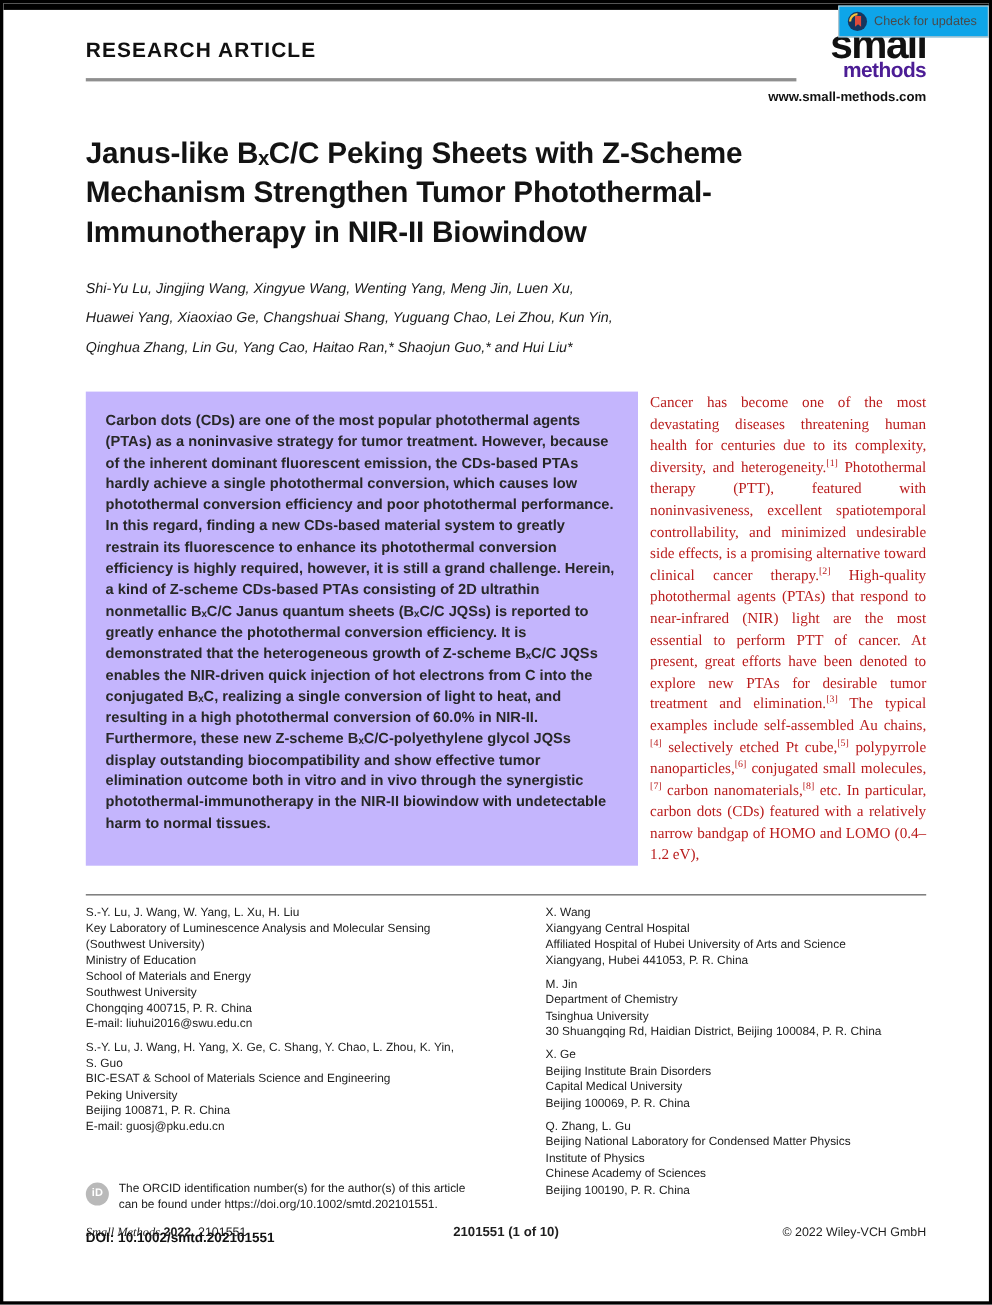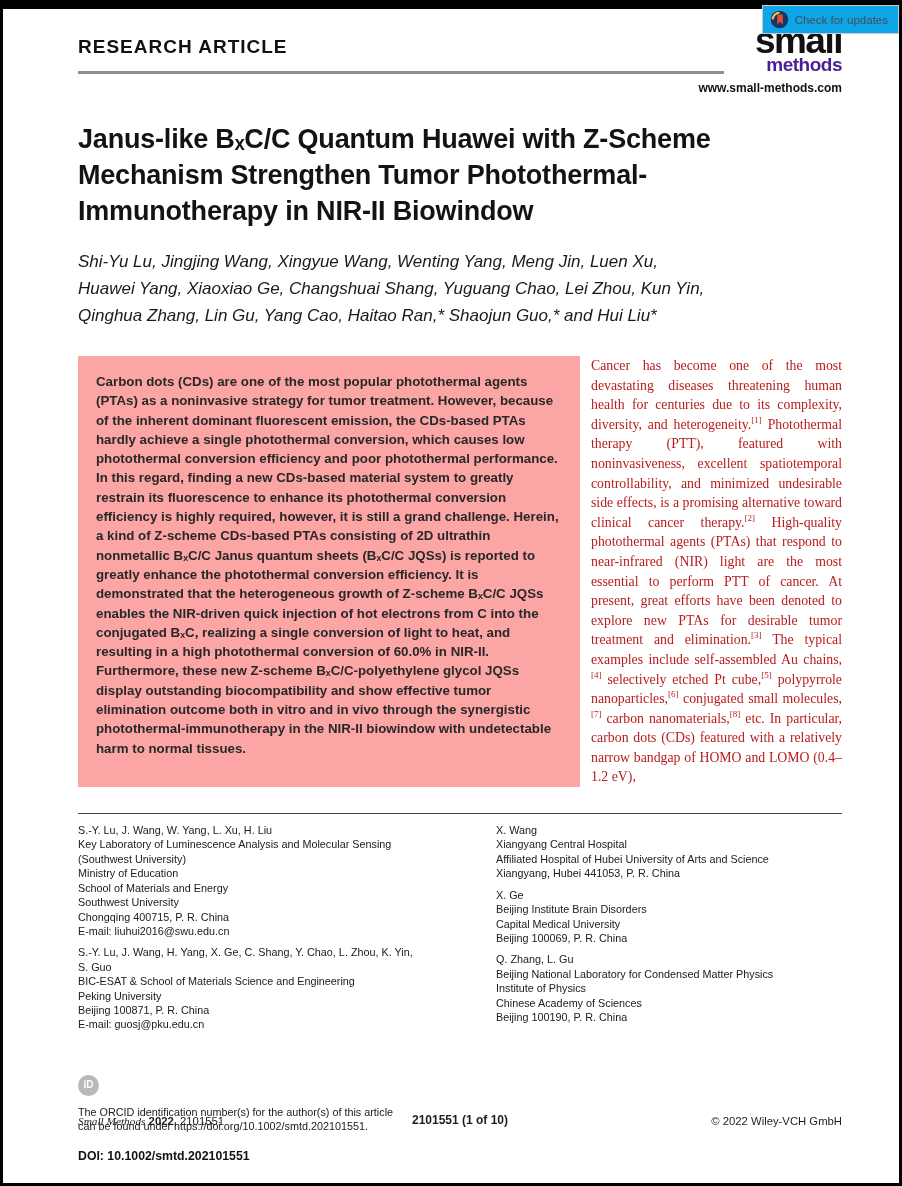--- a/index.html
+++ b/index.html
@@ -90,7 +90,7 @@
     <div class="website">www.small-methods.com</div>
 
     <div class="title">
-      <div>Janus-like BₓC/C Quantum Huawei with Z-Scheme</div>
+      <div>Janus-like BₓC/C Peking Sheets with Z-Scheme</div>
       <div>Mechanism Strengthen Tumor Photothermal-</div>
       <div>Immunotherapy in NIR-II Biowindow</div>
     </div>

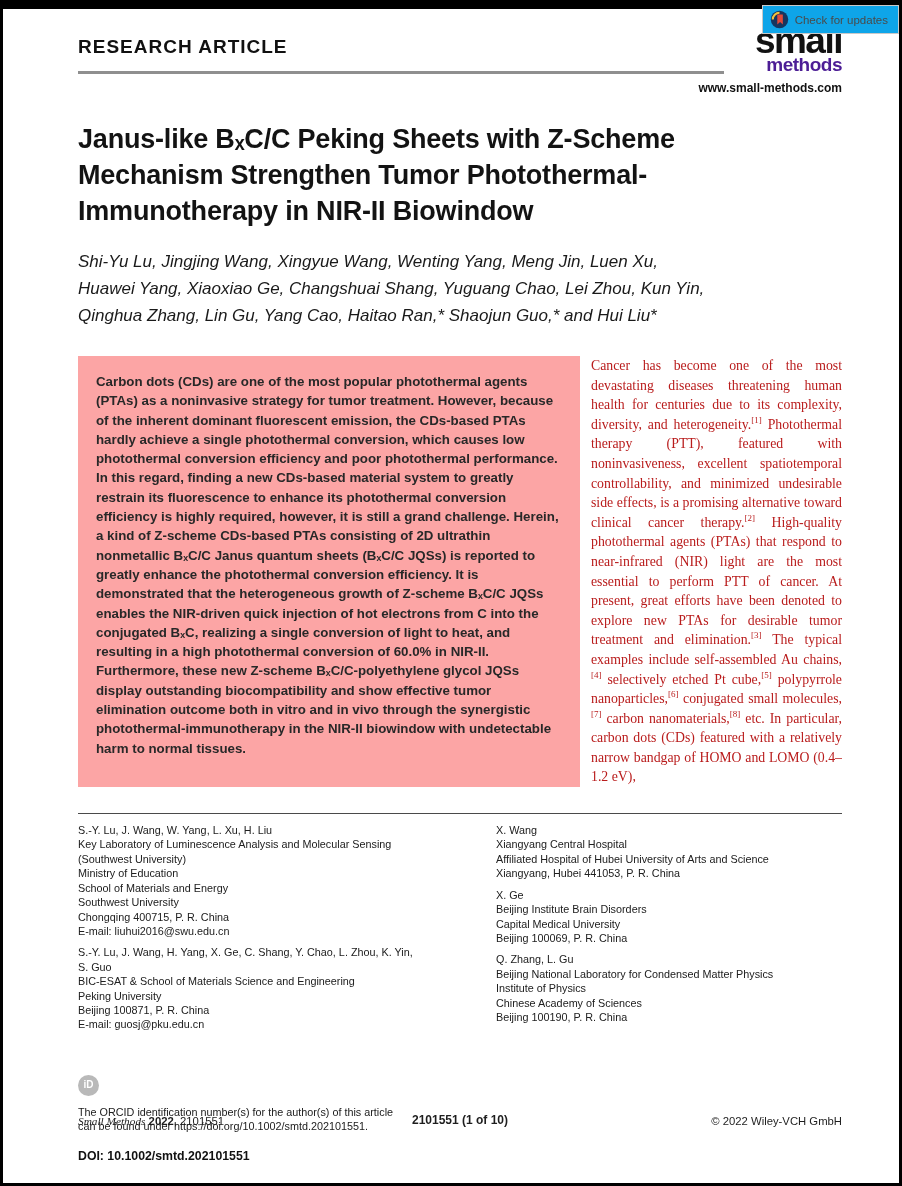--- a/index.html
+++ b/index.html
@@ -27,7 +27,7 @@
 
   
   .title{margin-top:26px;font-size:27px;line-height:36px;font-weight:700;letter-spacing:-0.2px;color:#131313;}
-  .authors{margin-top:19px;font-style:italic;font-size:17px;line-height:27px;color:#1a1a1a;}
+  .authors{margin-top:19px;font-style:italic;font-size:13px;line-height:27px;color:#1a1a1a;}
 
   
   .columns{display:flex;gap:11px;margin-top:27px;}

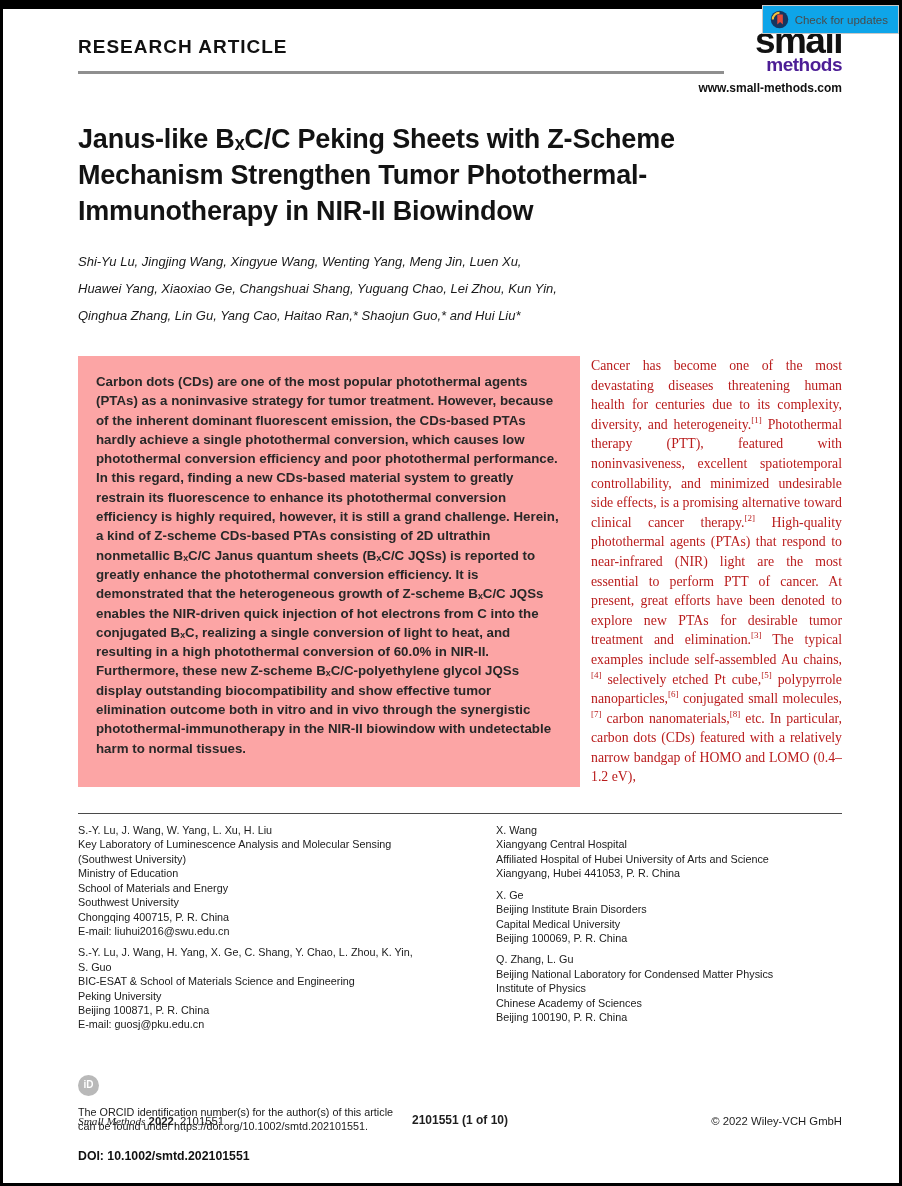--- a/index.html
+++ b/index.html
@@ -31,7 +31,7 @@
 
   
   .columns{display:flex;gap:11px;margin-top:27px;}
-  .abstract{width:502px;box-sizing:border-box;background:#fca5a5;padding:16px 18px 14px;
+  .abstract{width:502px;box-sizing:border-box;background:#c4b5fd;padding:16px 18px 14px;
         font-weight:700;font-size:13.3px;line-height:19.3px;color:#282828;min-height:372px;}
   .intro{flex:1;font-family:"Liberation Serif","DejaVu Serif",serif;font-size:13.8px;
         line-height:19.6px;text-align:justify;color:#b91c1c;}

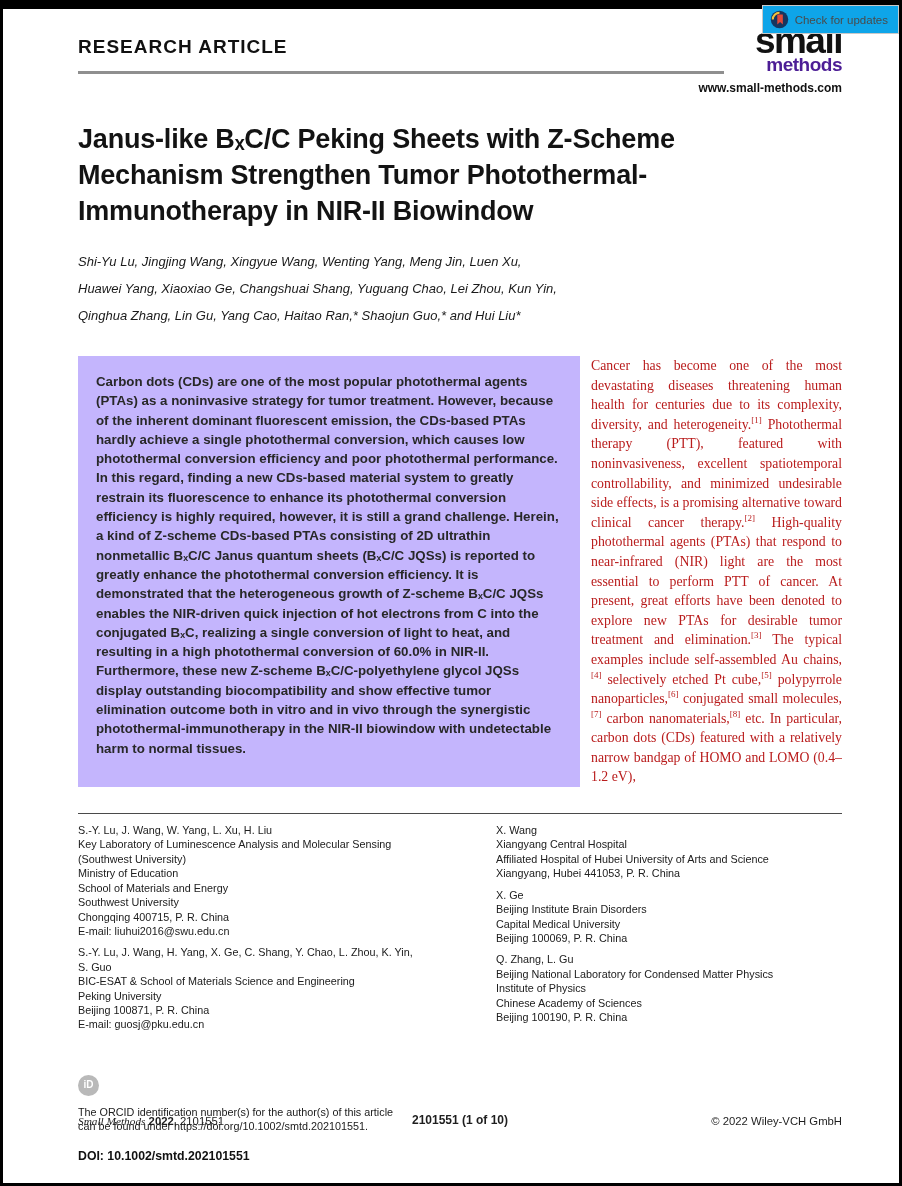--- a/index.html
+++ b/index.html
@@ -136,6 +136,10 @@
 Xiangyang Central Hospital
 Affiliated Hospital of Hubei University of Arts and Science
 Xiangyang, Hubei 441053, P. R. China</div>
+        <div class="fnblock">M. Jin
+Department of Chemistry
+Tsinghua University
+30 Shuangqing Rd, Haidian District, Beijing 100084, P. R. China</div>
         <div class="fnblock">X. Ge
 Beijing Institute Brain Disorders
 Capital Medical University

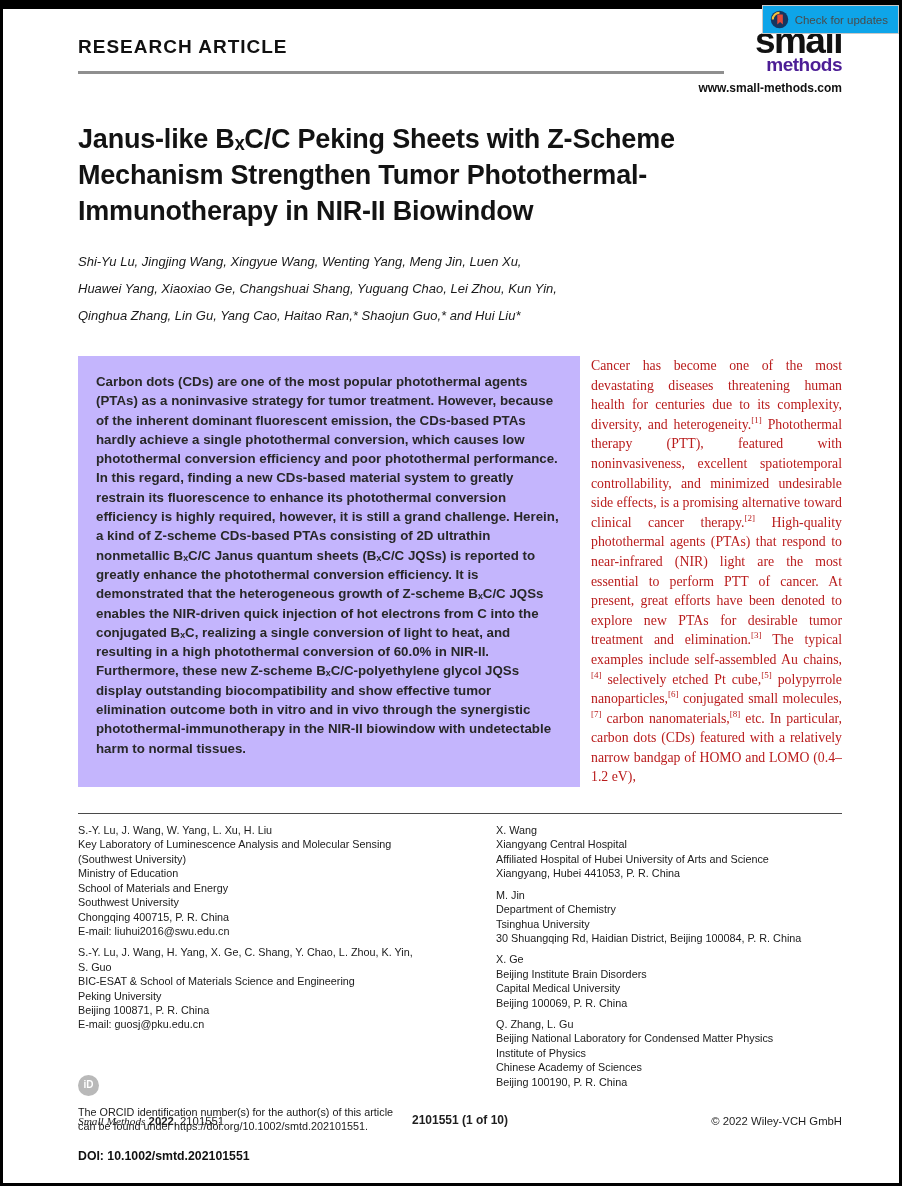--- a/index.html
+++ b/index.html
@@ -43,7 +43,7 @@
   .fncol-left{width:392px;flex:0 0 392px;}
   .fncol-right{flex:1;}
   .fnblock{white-space:pre-line;margin-bottom:7px;}
-  .orcid{display:flex;gap:9px;margin-top:42px;align-items:flex-start;padding-right:10px;flex-direction:column;}
+  .orcid{display:flex;gap:9px;margin-top:42px;align-items:flex-start;padding-right:10px;}
   .orcid-icon{width:21px;height:21px;border-radius:50%;background:#b9b9b9;color:#fff;
         font-weight:700;font-size:10px;display:flex;align-items:center;justify-content:center;
         flex:0 0 21px;margin-top:1px;}

